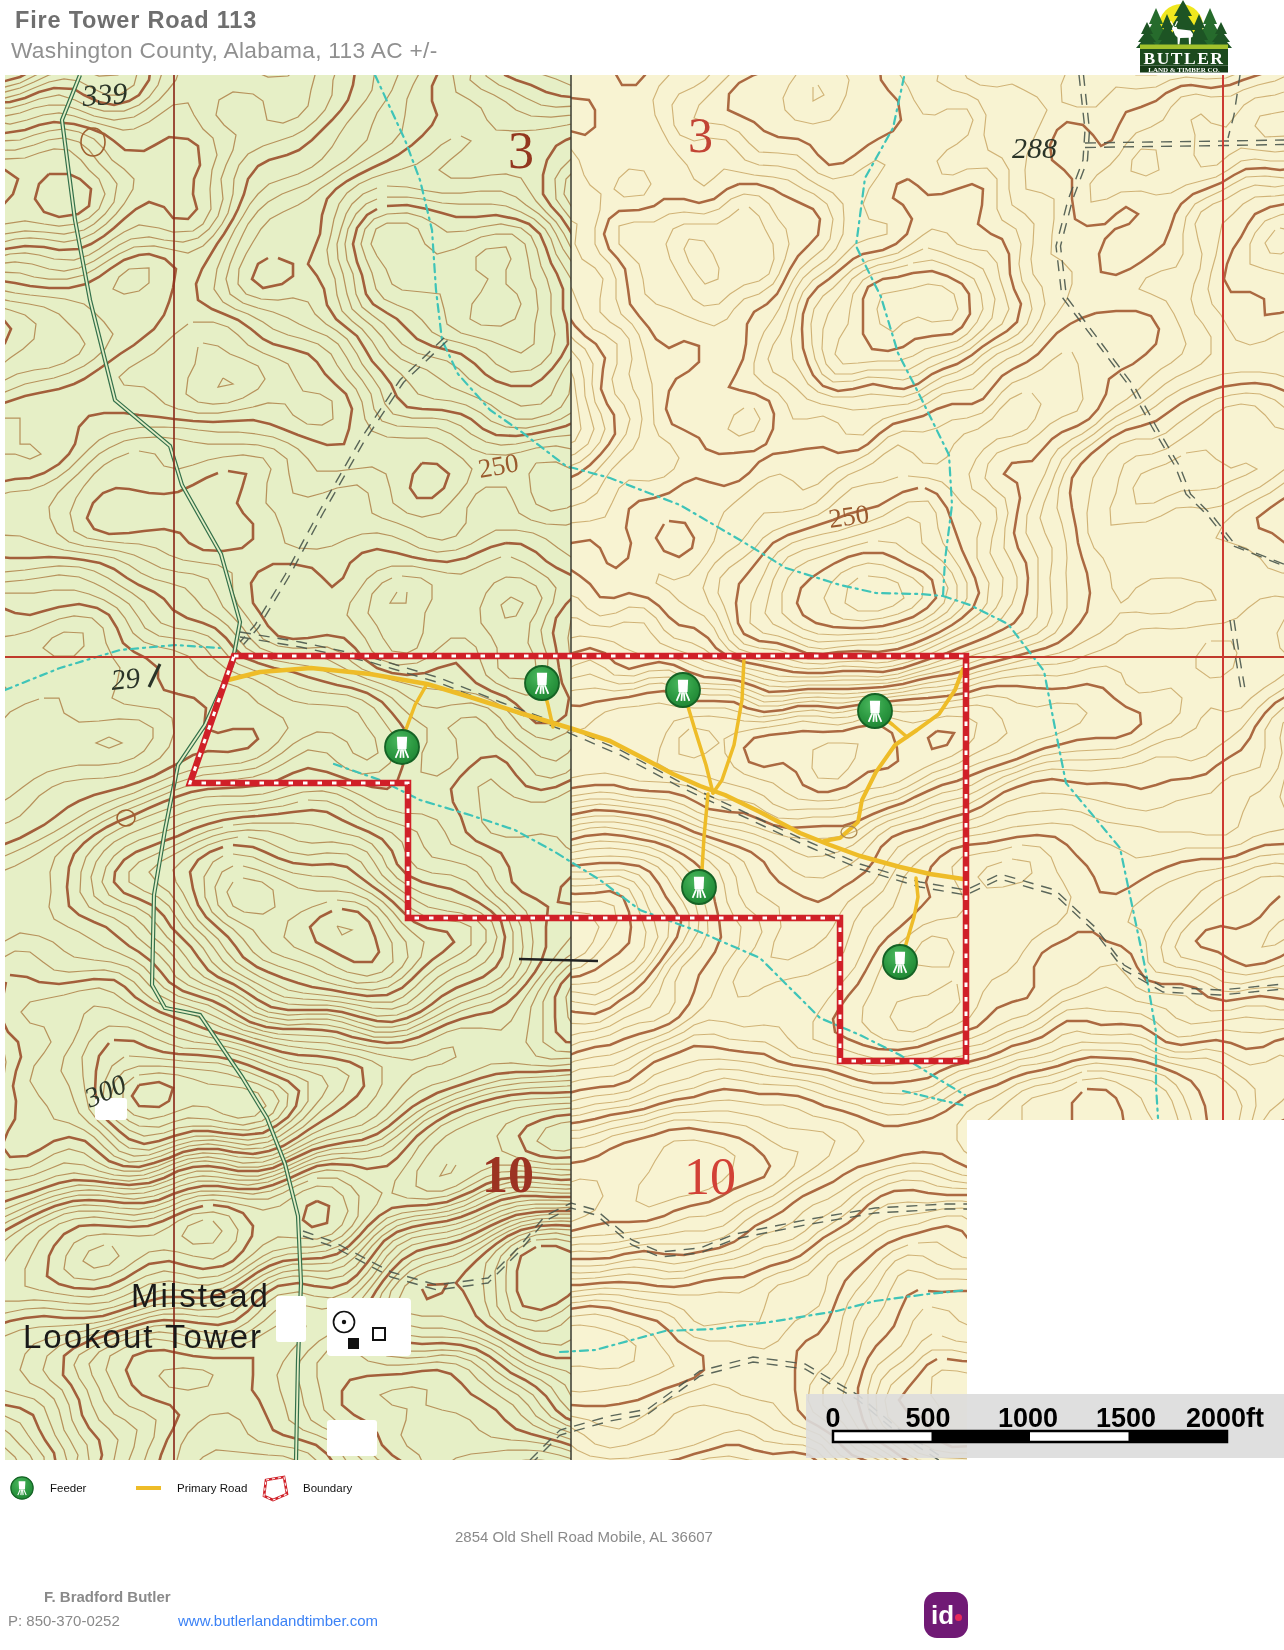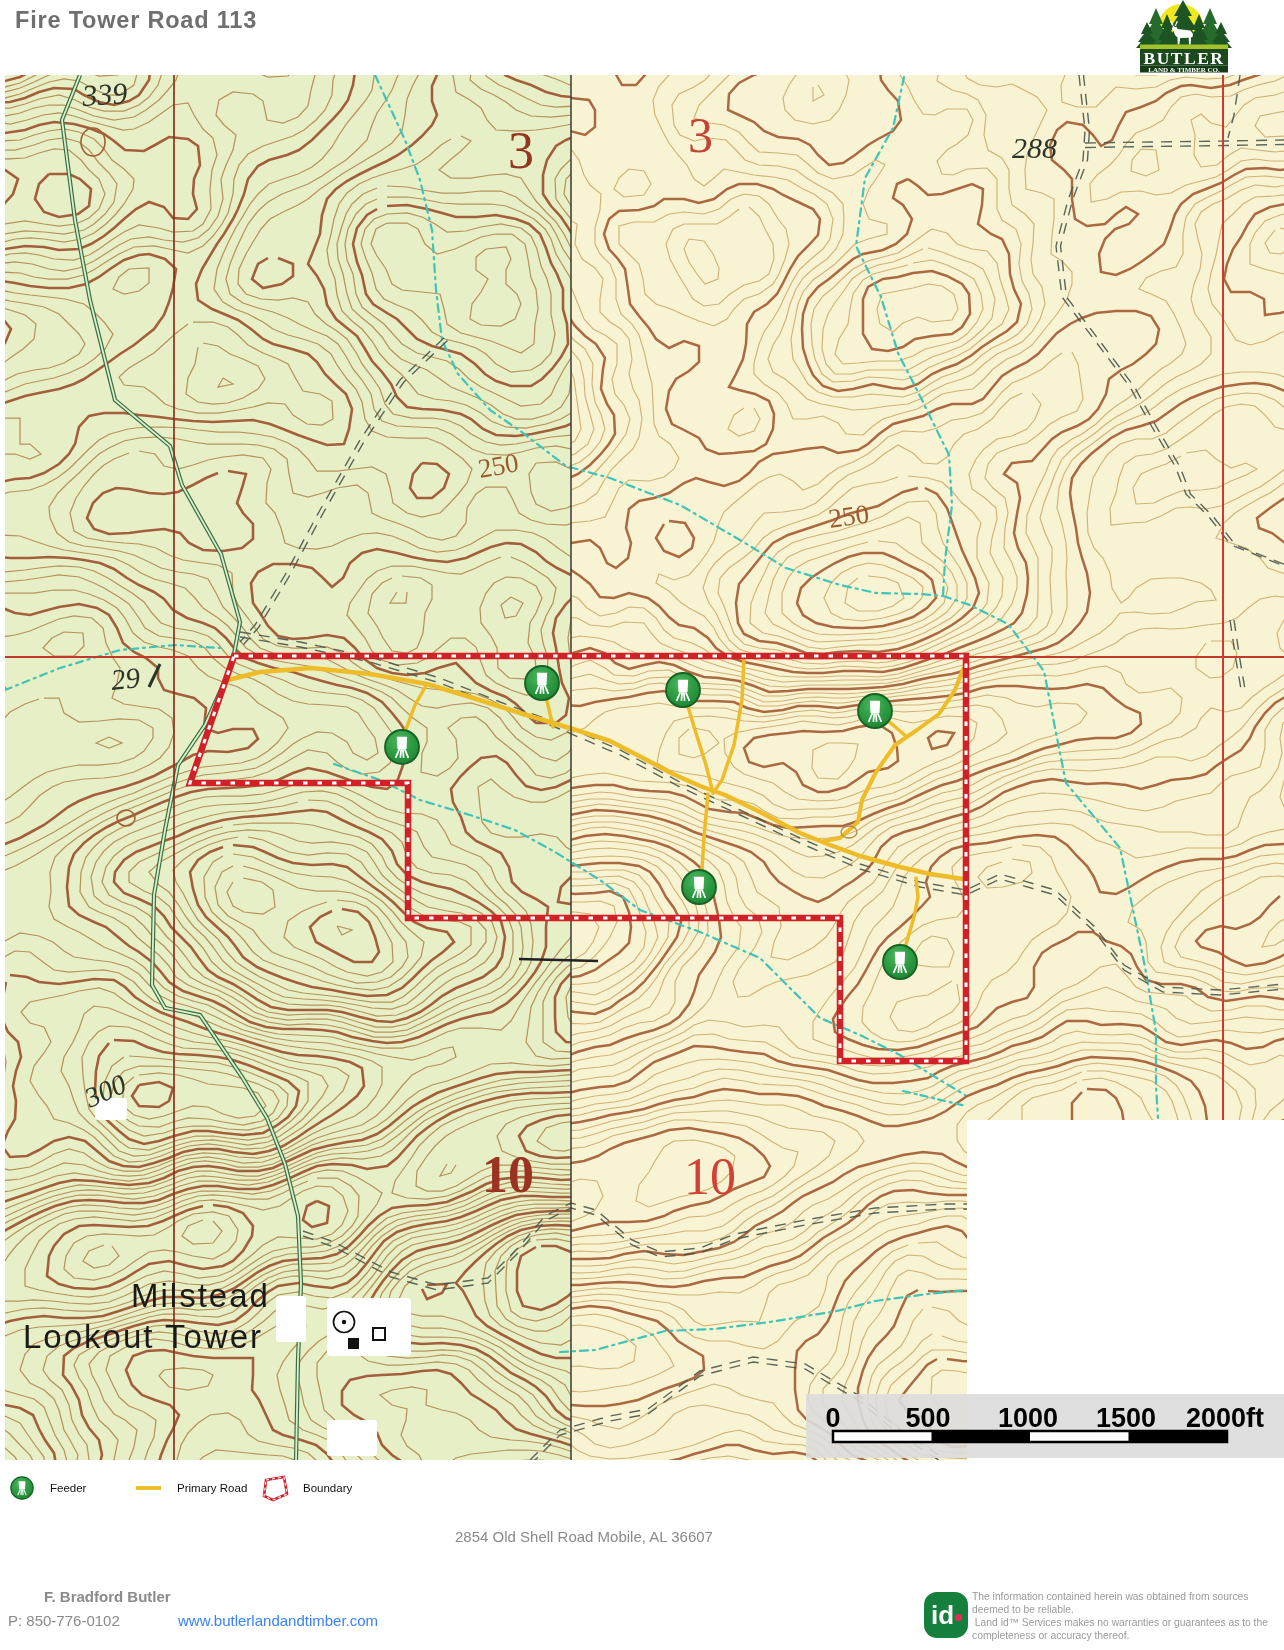--- a/index.html
+++ b/index.html
@@ -12,6 +12,7 @@
 
 <div class="abs" style="left:15px;top:7px;font-size:23.5px;font-weight:bold;color:#6f6f6f;letter-spacing:0.8px;">Fire Tower Road 113</div>
 
+<div class="abs" style="left:11px;top:37px;font-size:22.7px;color:#909090;letter-spacing:0.3px;">Washington County, Alabama, 113 AC +/-</div>
 
 <svg class="abs" style="left:0;top:0;" width="1284" height="1650" viewBox="0 0 1284 1650">
 <defs>

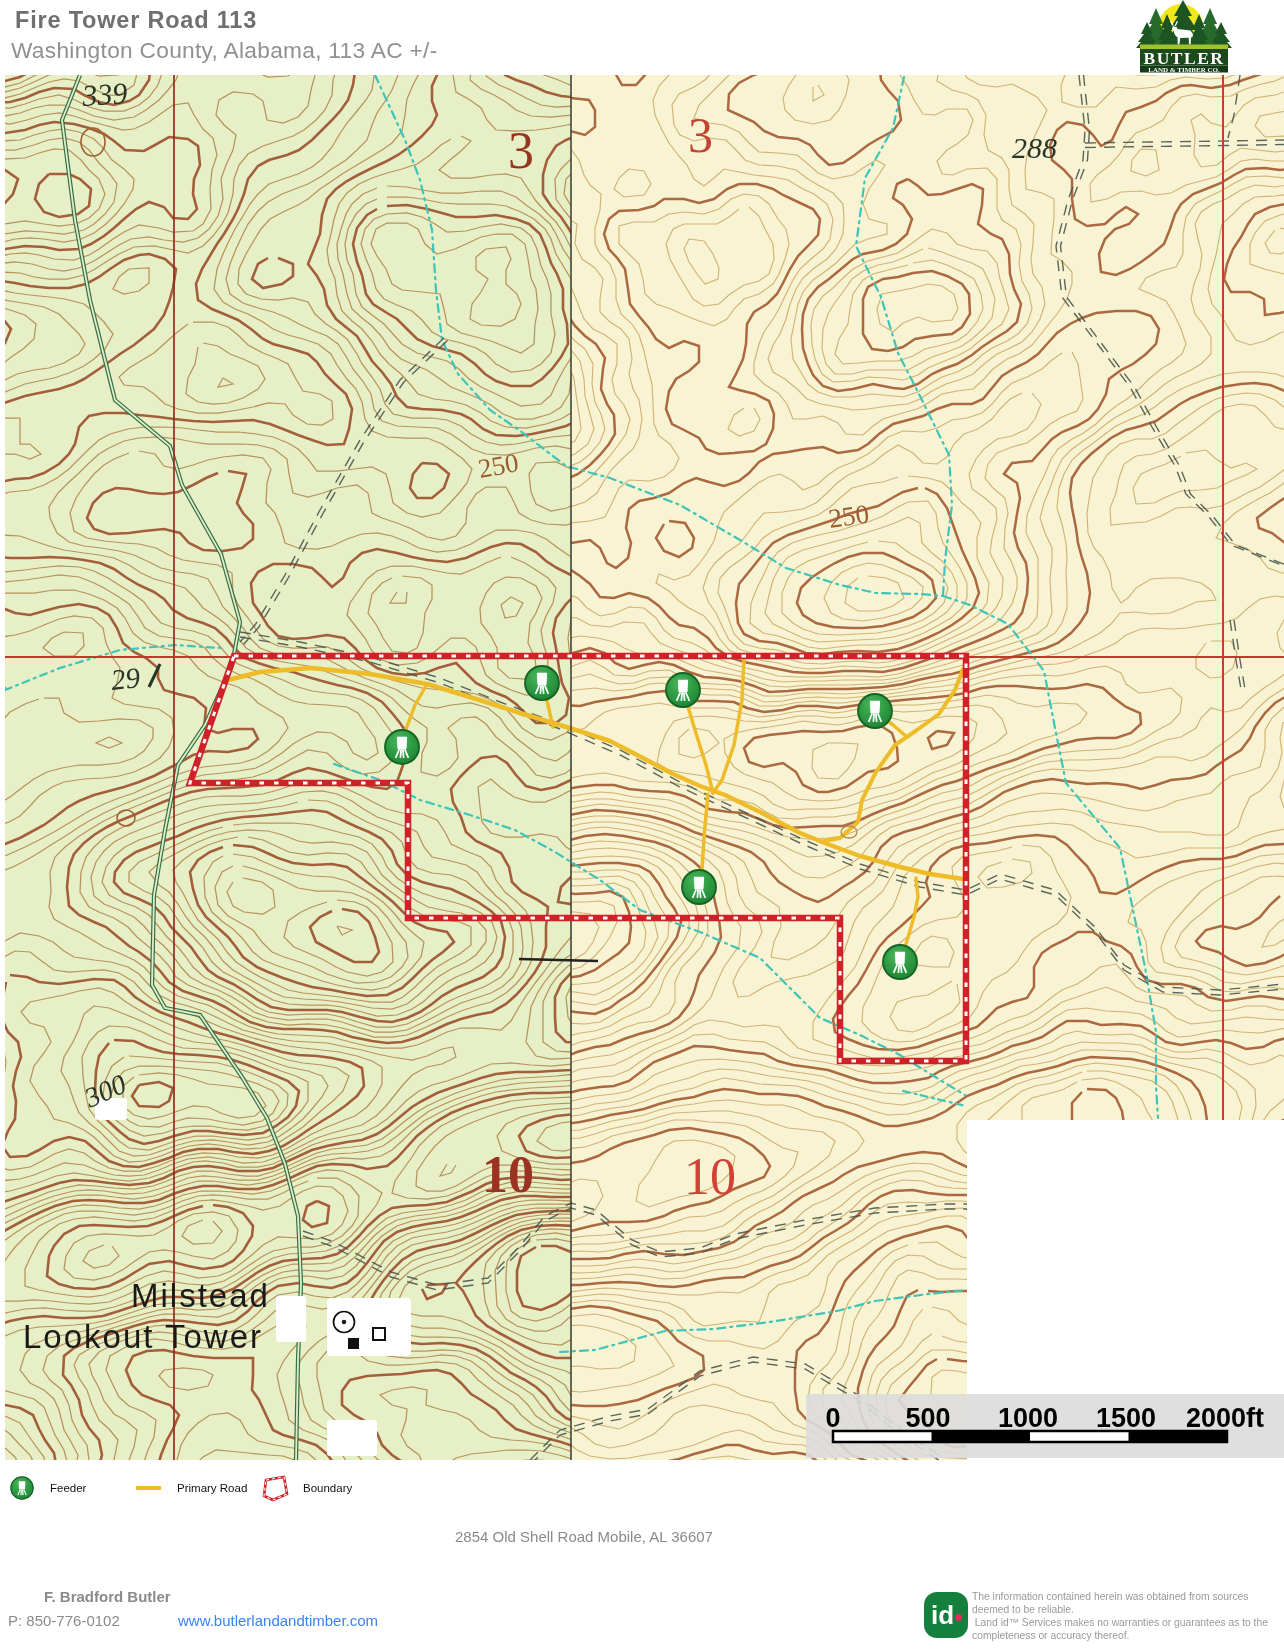--- a/index.html
+++ b/index.html
@@ -651,7 +651,6 @@
 <div style="position:absolute;left:31px;top:22px;width:7px;height:7px;border-radius:50%;background:#e82a5a;"></div>
 </div>
 
-<div class="abs" style="left:972px;top:1590px;width:298px;font-size:10.3px;line-height:13px;color:#9a9a9a;">The information contained herein was obtained from sources deemed to be reliable.<br>&nbsp;Land id™ Services makes no warranties or guarantees as to the completeness or accuracy thereof.</div>
 
 </div>
 

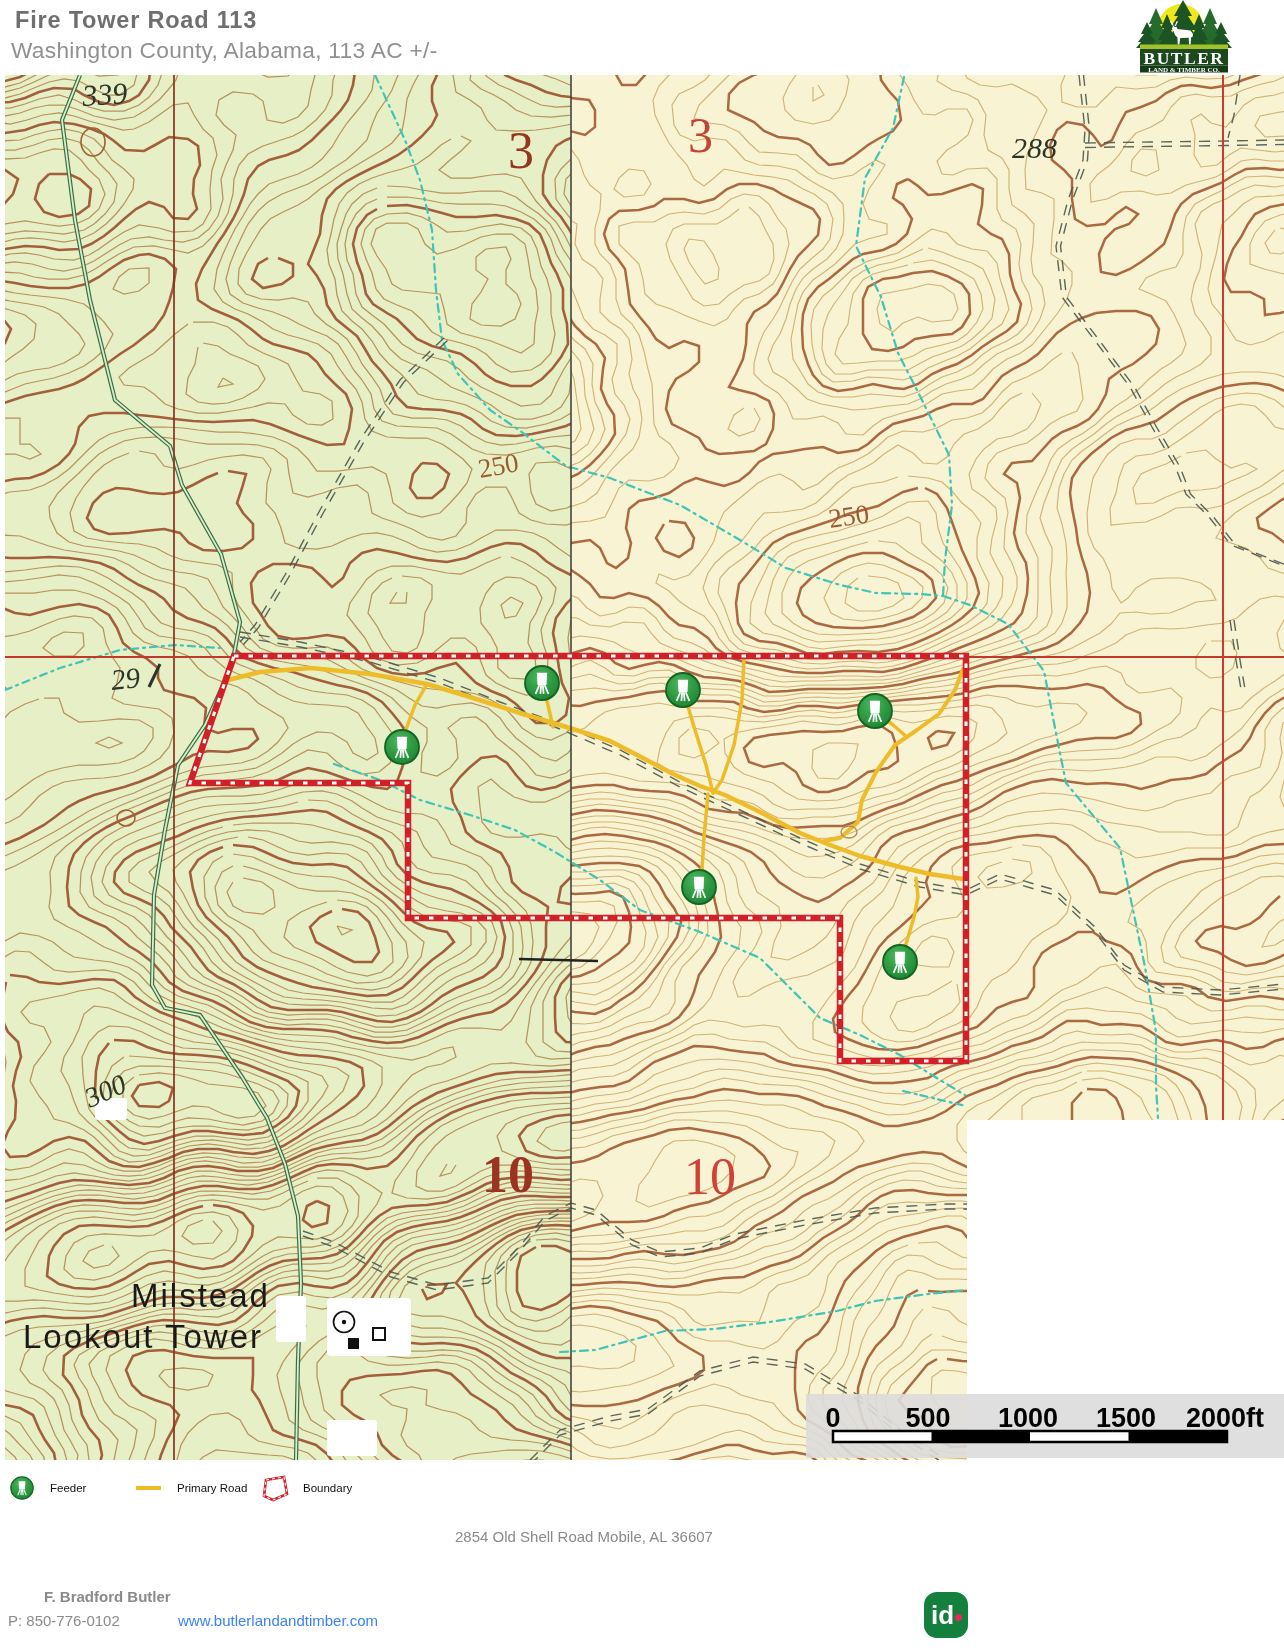--- a/index.html
+++ b/index.html
@@ -640,7 +640,7 @@
 
 <div class="abs" style="left:8px;top:1588px;font-size:15px;font-weight:bold;color:#8a8a8a;margin-left:36px;">F. Bradford Butler</div>
 
-<div class="abs" style="left:8px;top:1612px;font-size:15px;color:#8a8a8a;">P: 850-776-0102</div>
+<div class="abs" style="left:8px;top:1612px;font-size:15px;color:#8a8a8a;">P: 850-370-0252</div>
 
 <div class="abs" style="left:178px;top:1612px;font-size:15px;color:#3b82f6;">www.butlerlandandtimber.com</div>
 

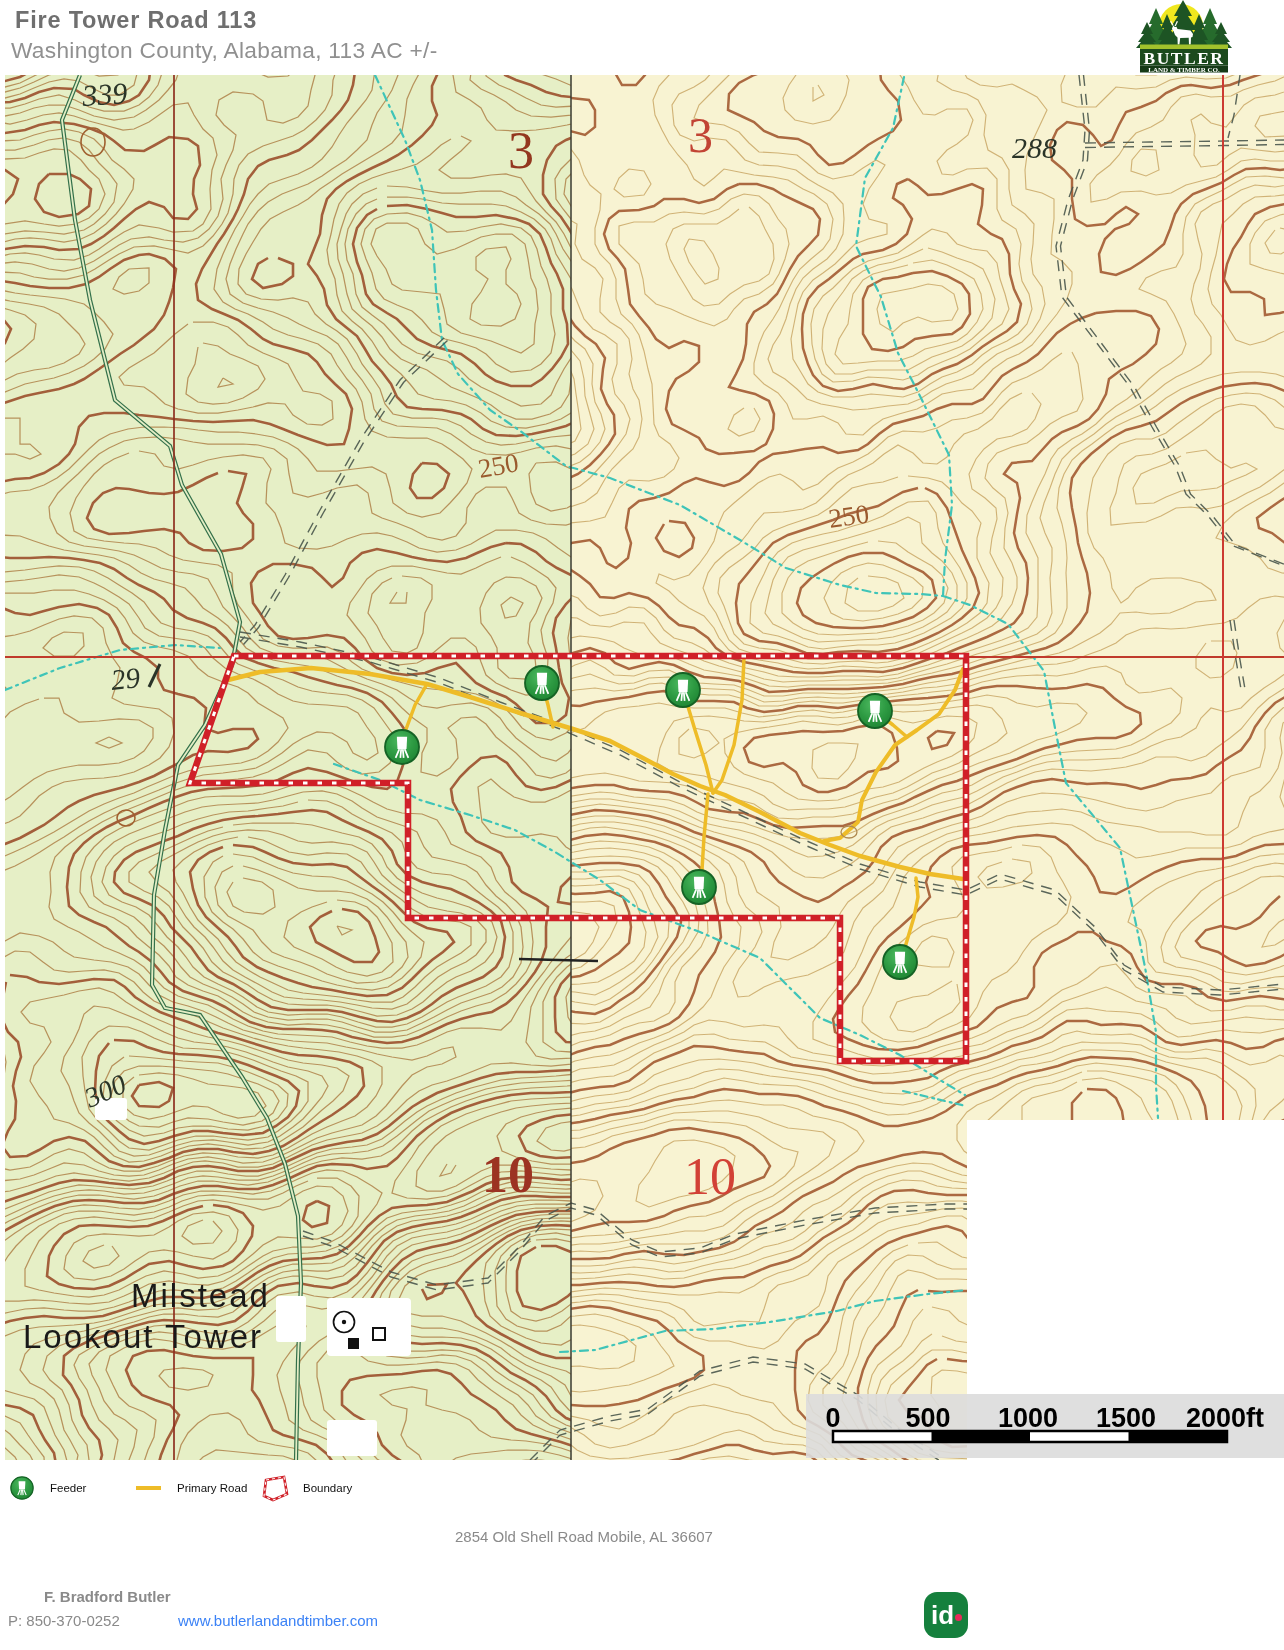--- a/index.html
+++ b/index.html
@@ -646,7 +646,7 @@
 
 <div class="abs" style="left:455px;top:1528px;font-size:15px;color:#8a8a8a;">2854 Old Shell Road Mobile, AL 36607</div>
 
-<div class="abs" style="left:924px;top:1592px;width:44px;height:46px;background:#15803d;border-radius:13px;">
+<div class="abs" style="left:924px;top:1592px;width:44px;height:46px;background:#701a75;border-radius:13px;">
 <div style="position:absolute;left:7px;top:8px;font-size:26px;font-weight:bold;color:#ffffff;font-family:'Liberation Sans',sans-serif;">id</div>
 <div style="position:absolute;left:31px;top:22px;width:7px;height:7px;border-radius:50%;background:#e82a5a;"></div>
 </div>

